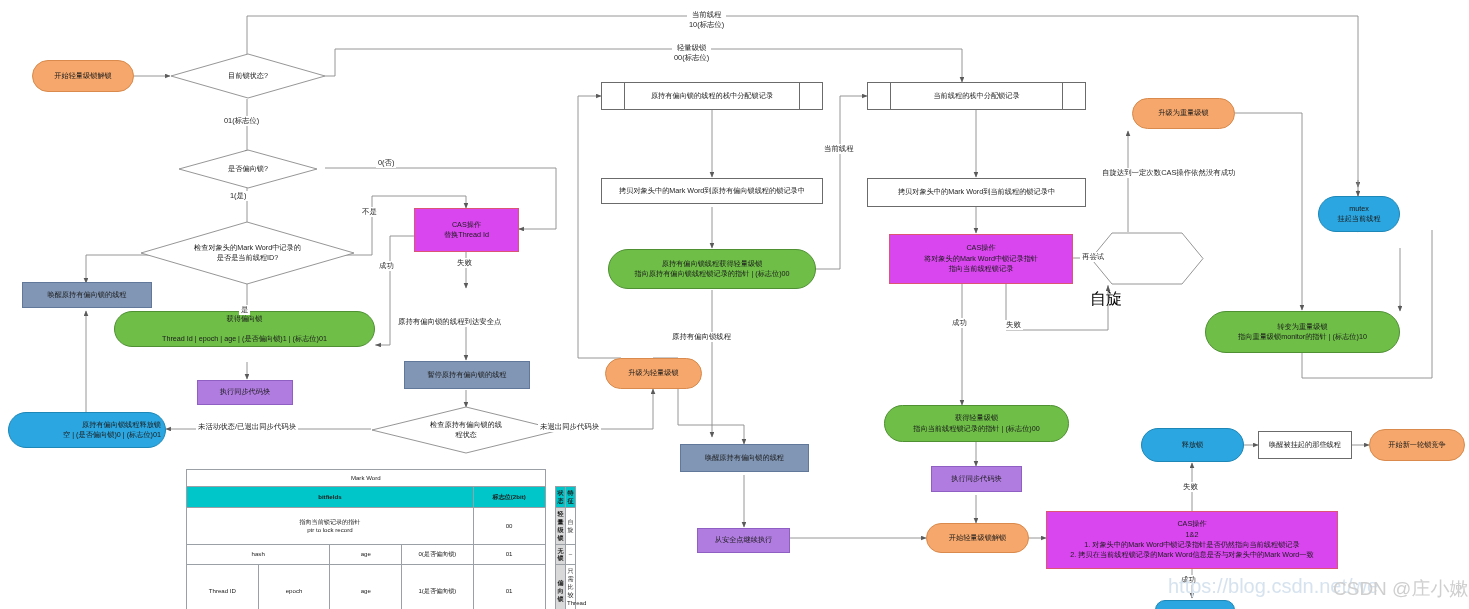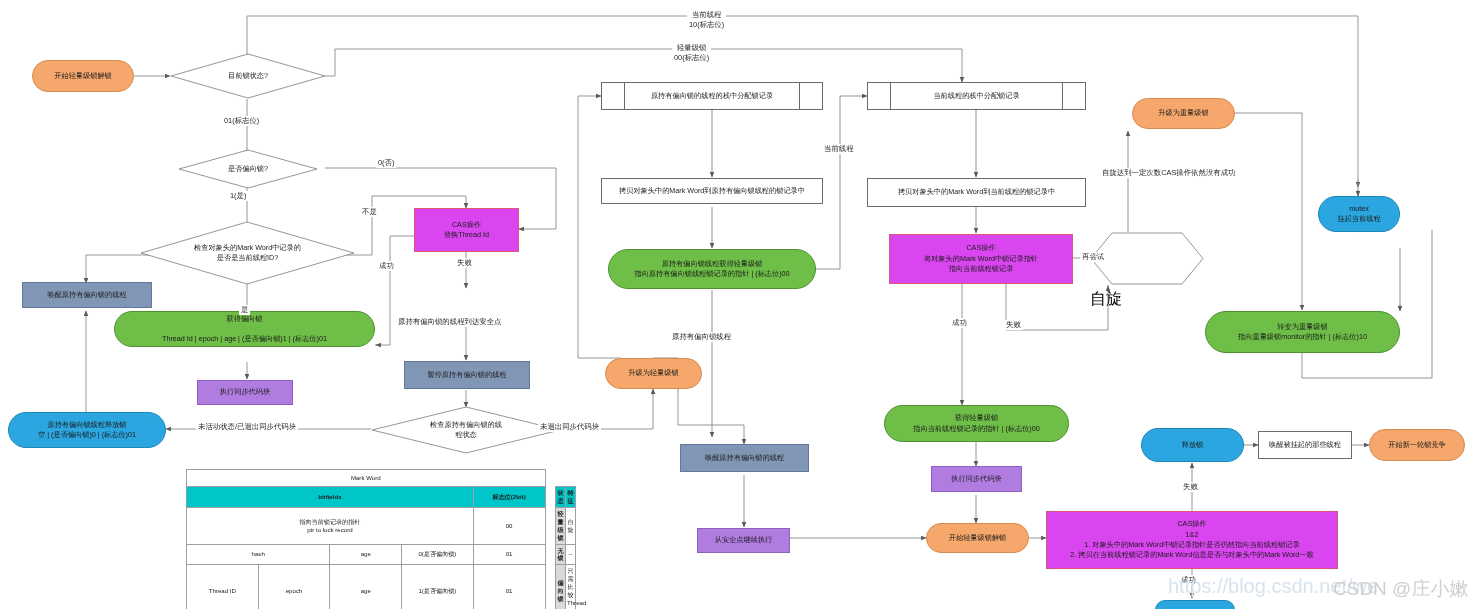--- a/index.html
+++ b/index.html
@@ -189,7 +189,7 @@
     <span>执行同步代码块</span>
   </div>
 
-  <div class="node blue" style="left:8px;top:412px;width:158px;height:36px;flex-direction:column;">
+  <div class="node blue" style="left:8px;top:412px;width:158px;height:36px;flex-direction:column;align-items:flex-end;">
     <span>原持有偏向锁线程释放锁</span>
     <span>空 | (是否偏向锁)0 | (标志位)01</span>
   </div>

